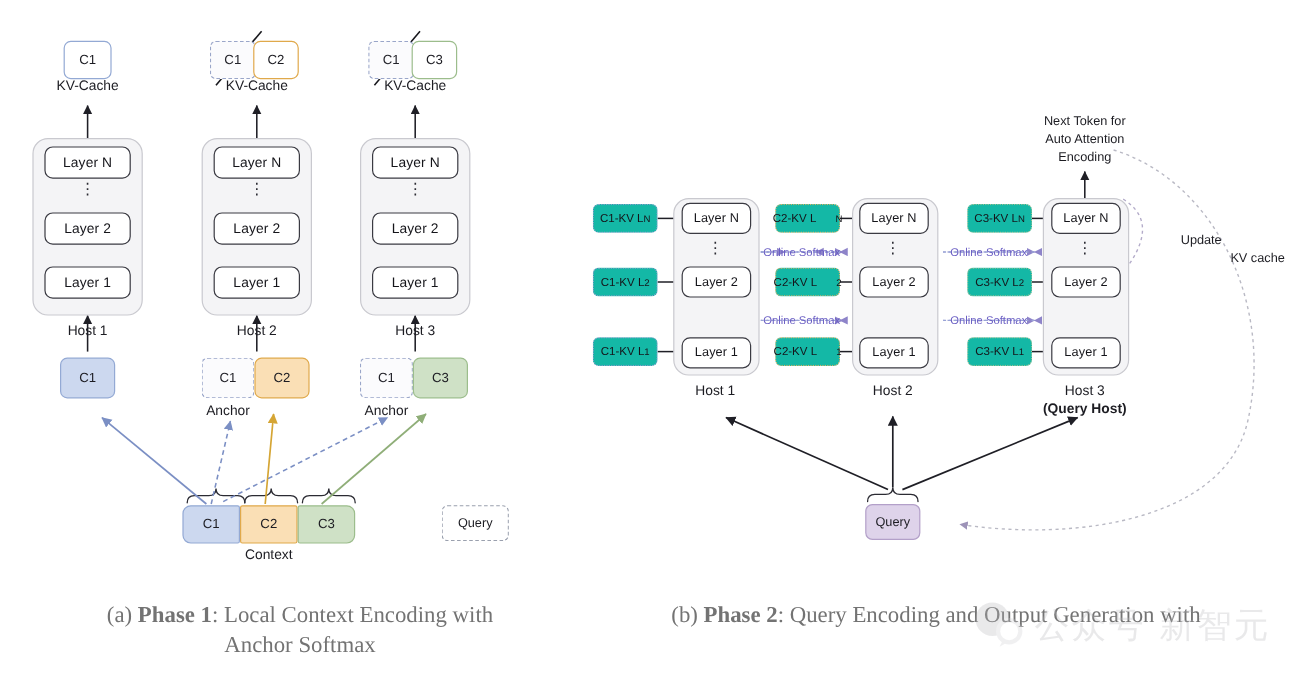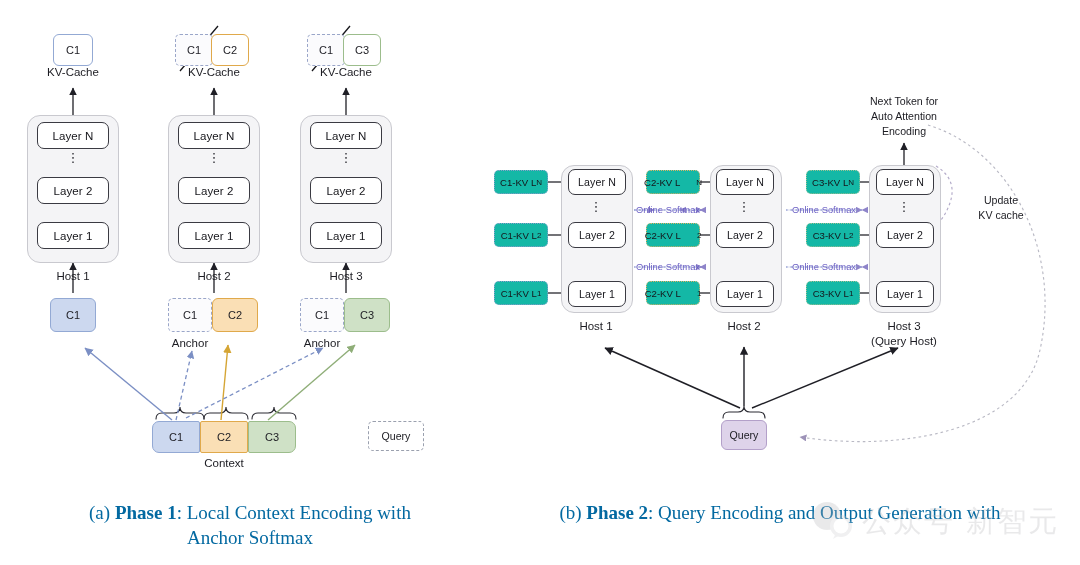--- a/index.html
+++ b/index.html
@@ -300,7 +300,7 @@
   <div class="lbl ctr" style="left:904px;top:125px;font-size:10.6px;">Encoding</div>
 
   <div class="lbl ctr" style="left:1001px;top:194px;font-size:10.6px;">Update</div>
-  <div class="lbl ctr" style="left:1001px;top:209px;font-size:10.6px;">KV cache</div>
+  <div class="lbl ctr" style="left:1048px;top:209px;font-size:10.6px;">KV cache</div>
 
   <div class="node hostbox" style="left:561px;top:165px;width:72px;height:148px;"></div>
   <div class="node hostbox" style="left:710px;top:165px;width:72px;height:148px;"></div>

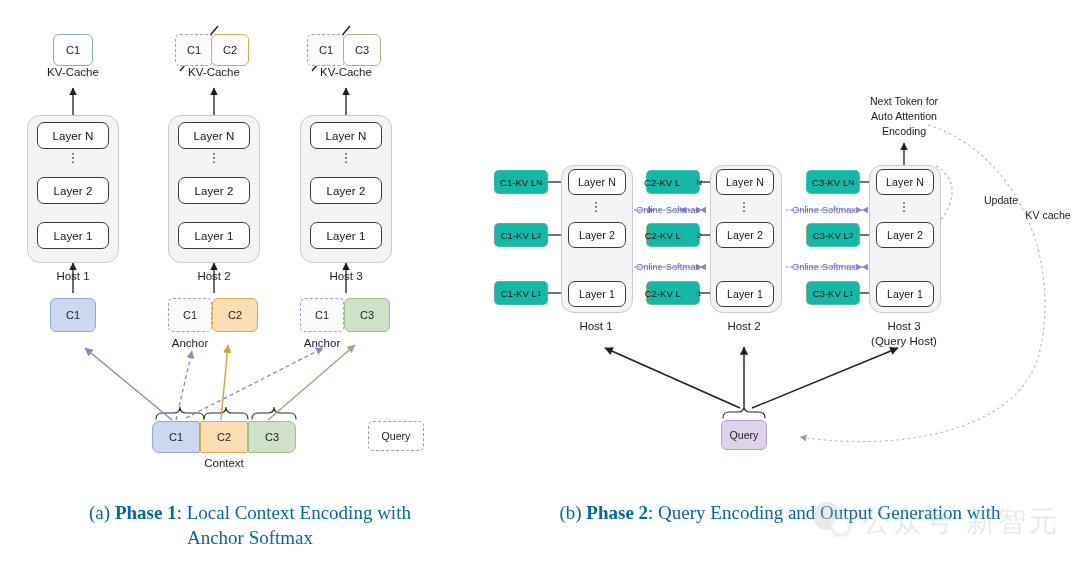--- a/index.html
+++ b/index.html
@@ -386,7 +386,7 @@
   <div class="lbl ctr" style="left:596px;top:320px;">Host 1</div>
   <div class="lbl ctr" style="left:744px;top:320px;">Host 2</div>
   <div class="lbl ctr" style="left:904px;top:320px;">Host 3</div>
-  <div class="lbl ctr" style="left:904px;top:335px;">(Query Host)</div>
+  <div class="lbl ctr" style="left:904px;top:335px;font-weight:bold;">(Query Host)</div>
 
   <div class="chip chip-purple" style="left:721px;top:420px;width:46px;height:30px;">
     <span class="smalltxt">Query</span>

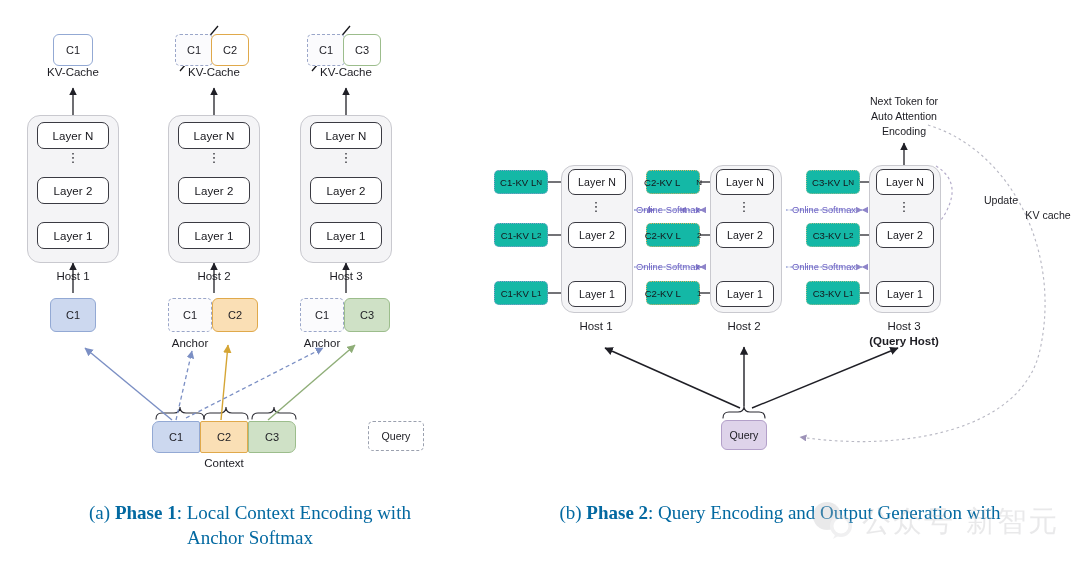--- a/index.html
+++ b/index.html
@@ -64,7 +64,7 @@
   .caption{
     position:absolute;text-align:center;
     font-family:"Liberation Serif","DejaVu Serif",serif;
-    font-size:19px;color:#0369a1;line-height:1.32;
+    font-size:19px;color:#737373;line-height:1.32;
   }
   .caption b{font-weight:bold;}
 

